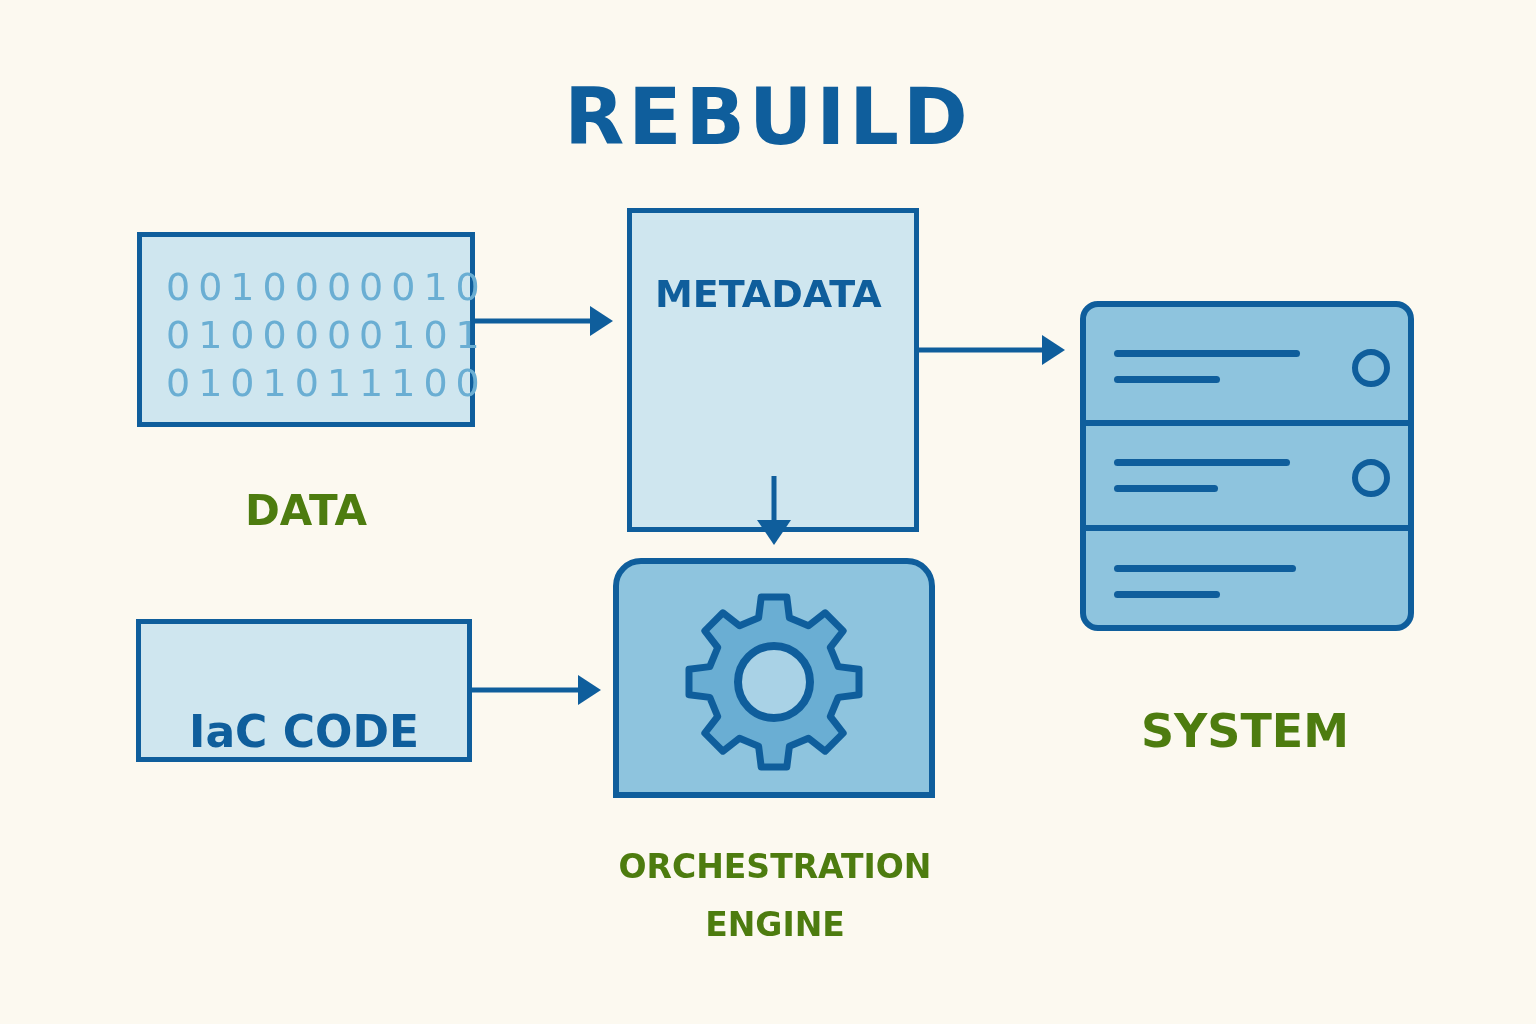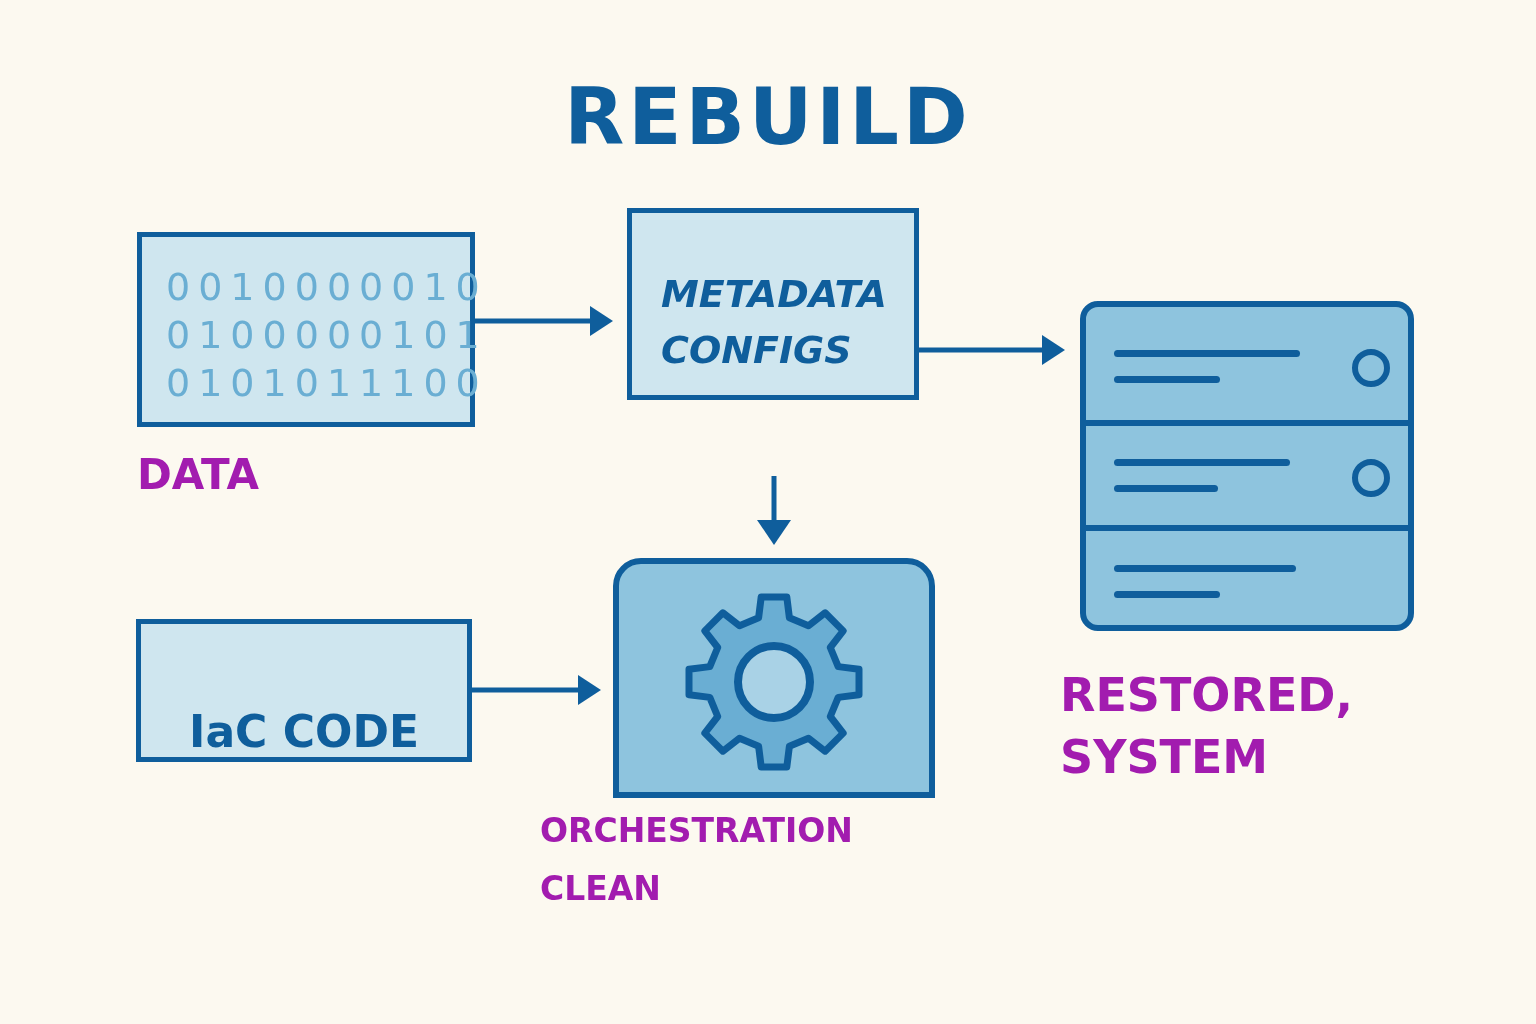--- a/index.html
+++ b/index.html
@@ -24,7 +24,7 @@
   }
   .label { font-weight: bold; color: #a21caf; text-align: left; }
   .data-label { left: 137px; width: 338px; top: 450px; font-size: 42px; }
-  .meta-box { left: 627px; top: 208px; width: 292px; height: 192px; padding: 48px 0 0 29px; font-style: italic; }
+  .meta-box { left: 627px; top: 208px; width: 292px; height: 324px; padding: 48px 0 0 23px; }
   .meta-line { font-size: 38px; font-weight: bold; color: #0f5e9c; line-height: 66px; }
   .iac-box { left: 136px; top: 619px; width: 336px; height: 143px; display: flex; align-items: flex-end; justify-content: center; }
   .iac-text { font-size: 44px; font-weight: bold; color: #0f5e9c; }

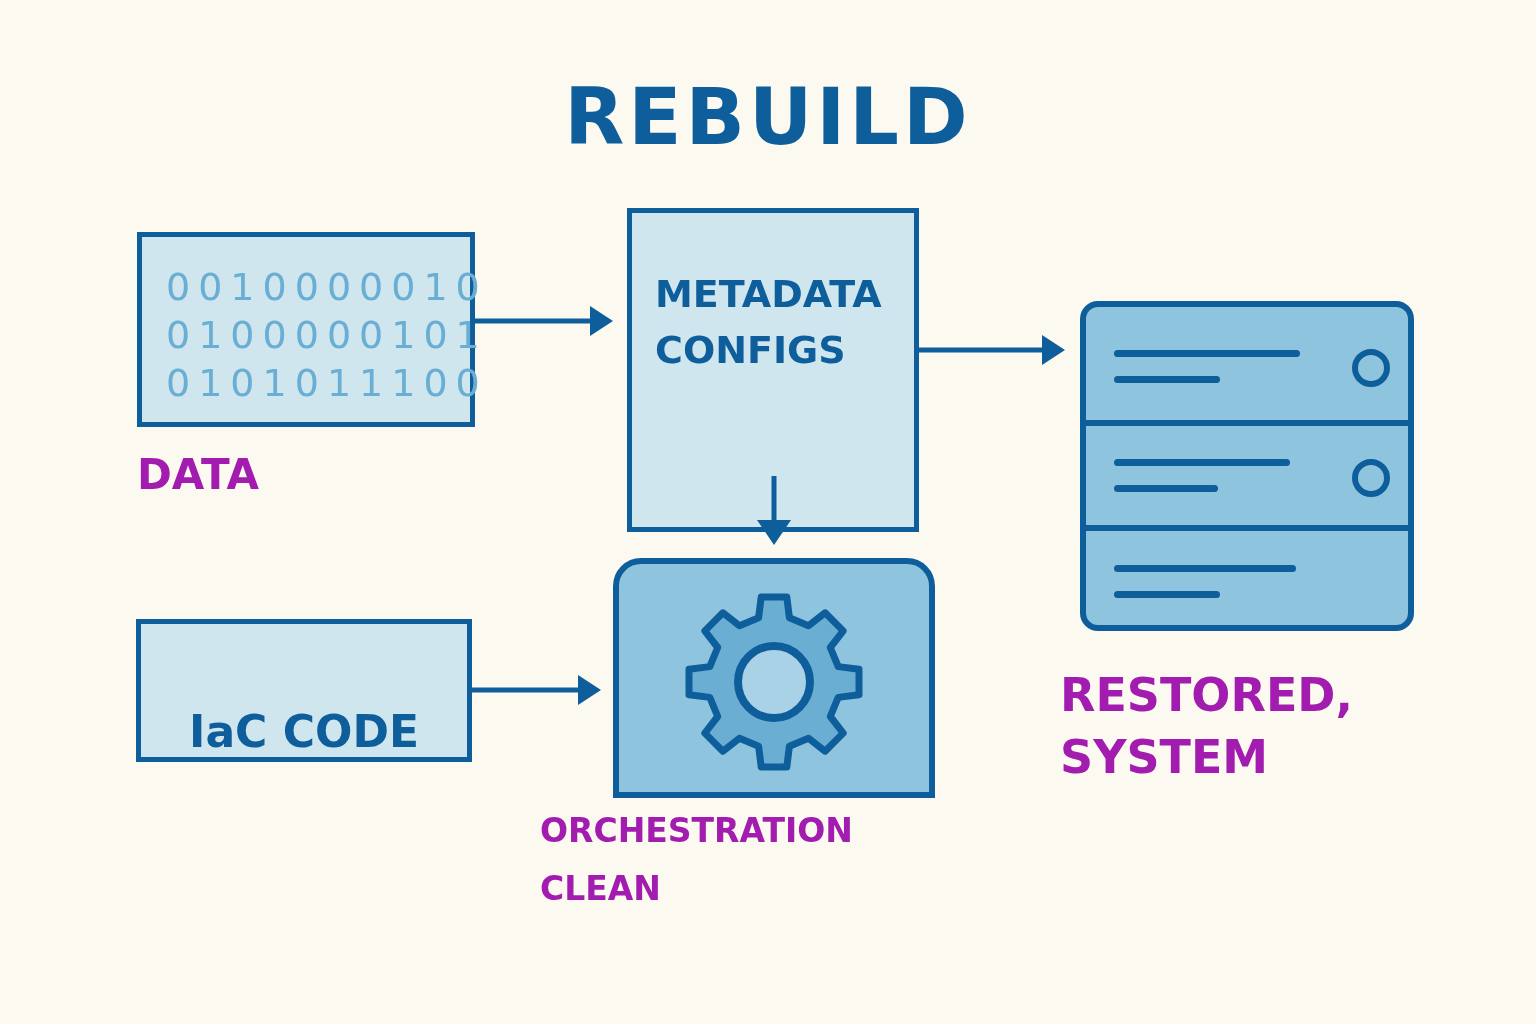--- a/index.html
+++ b/index.html
@@ -59,7 +59,6 @@
 
 <div class="abs box meta-box">
   <div class="meta-line">METADATA</div>
-  <div class="meta-line" style="line-height:46px">CONFIGS</div>
 </div>
 
 <div class="abs box iac-box">

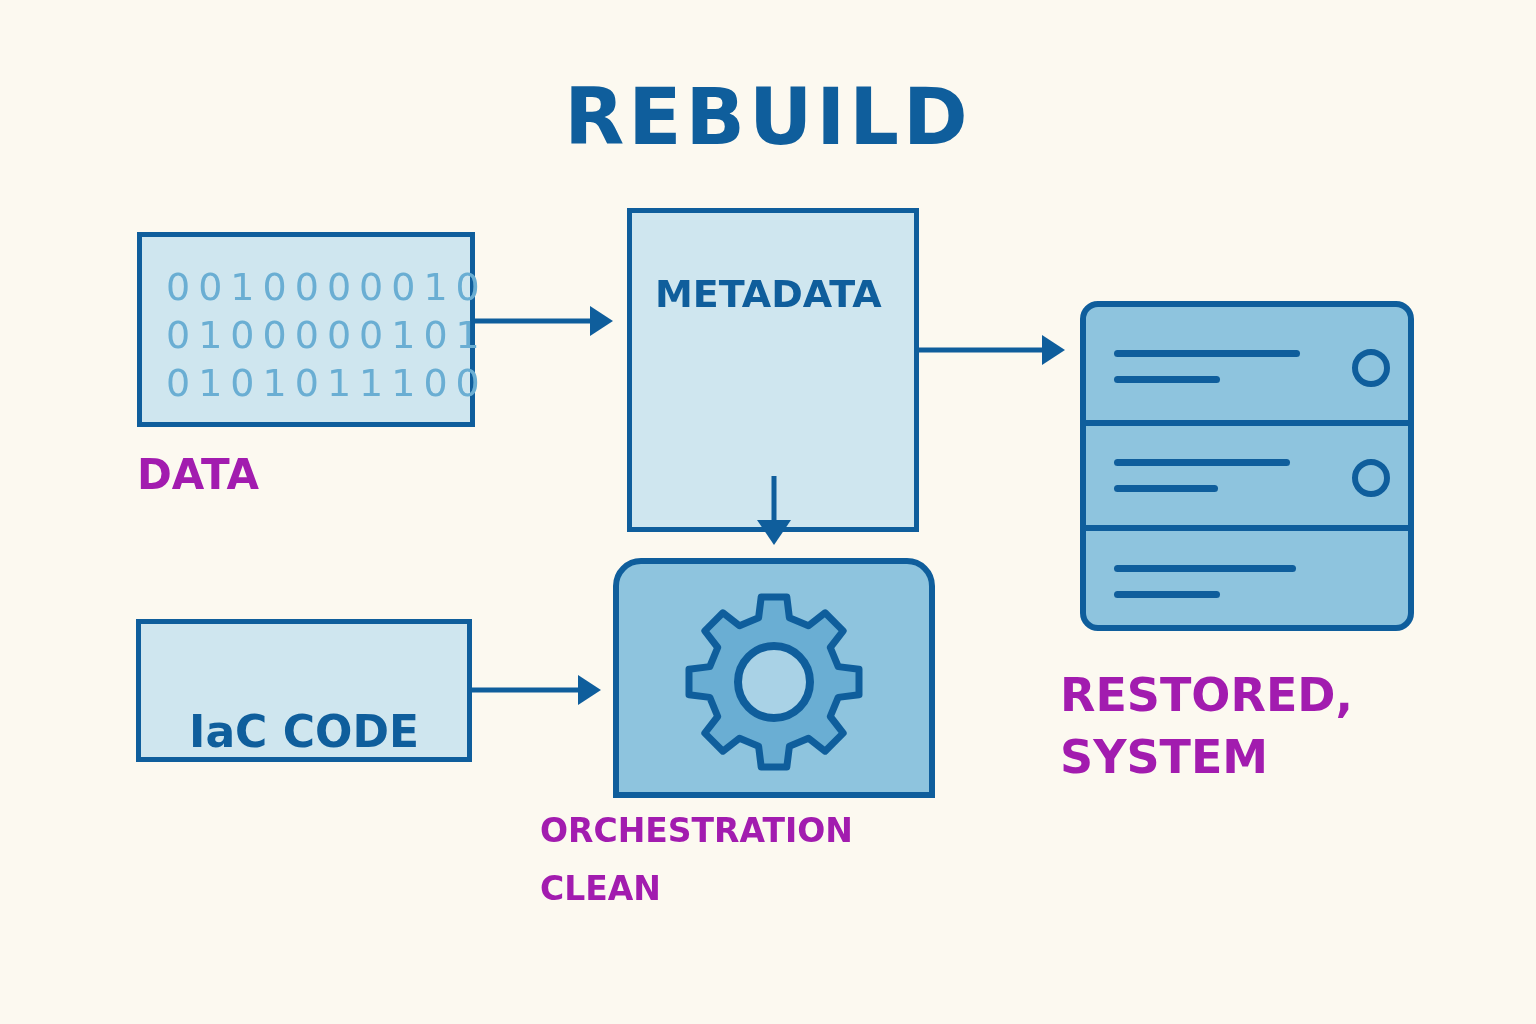--- a/index.html
+++ b/index.html
@@ -22,7 +22,7 @@
     font-family: "DejaVu Sans", sans-serif; font-size: 38px; color: #6aaed3;
     letter-spacing: 8px; line-height: 48px; font-weight: 500;
   }
-  .label { font-weight: bold; color: #a21caf; text-align: left; }
+  .label { font-weight: bold; color: #4d7c0f; text-align: center; margin-top: 36px; }
   .data-label { left: 137px; width: 338px; top: 450px; font-size: 42px; }
   .meta-box { left: 627px; top: 208px; width: 292px; height: 324px; padding: 48px 0 0 23px; }
   .meta-line { font-size: 38px; font-weight: bold; color: #0f5e9c; line-height: 66px; }

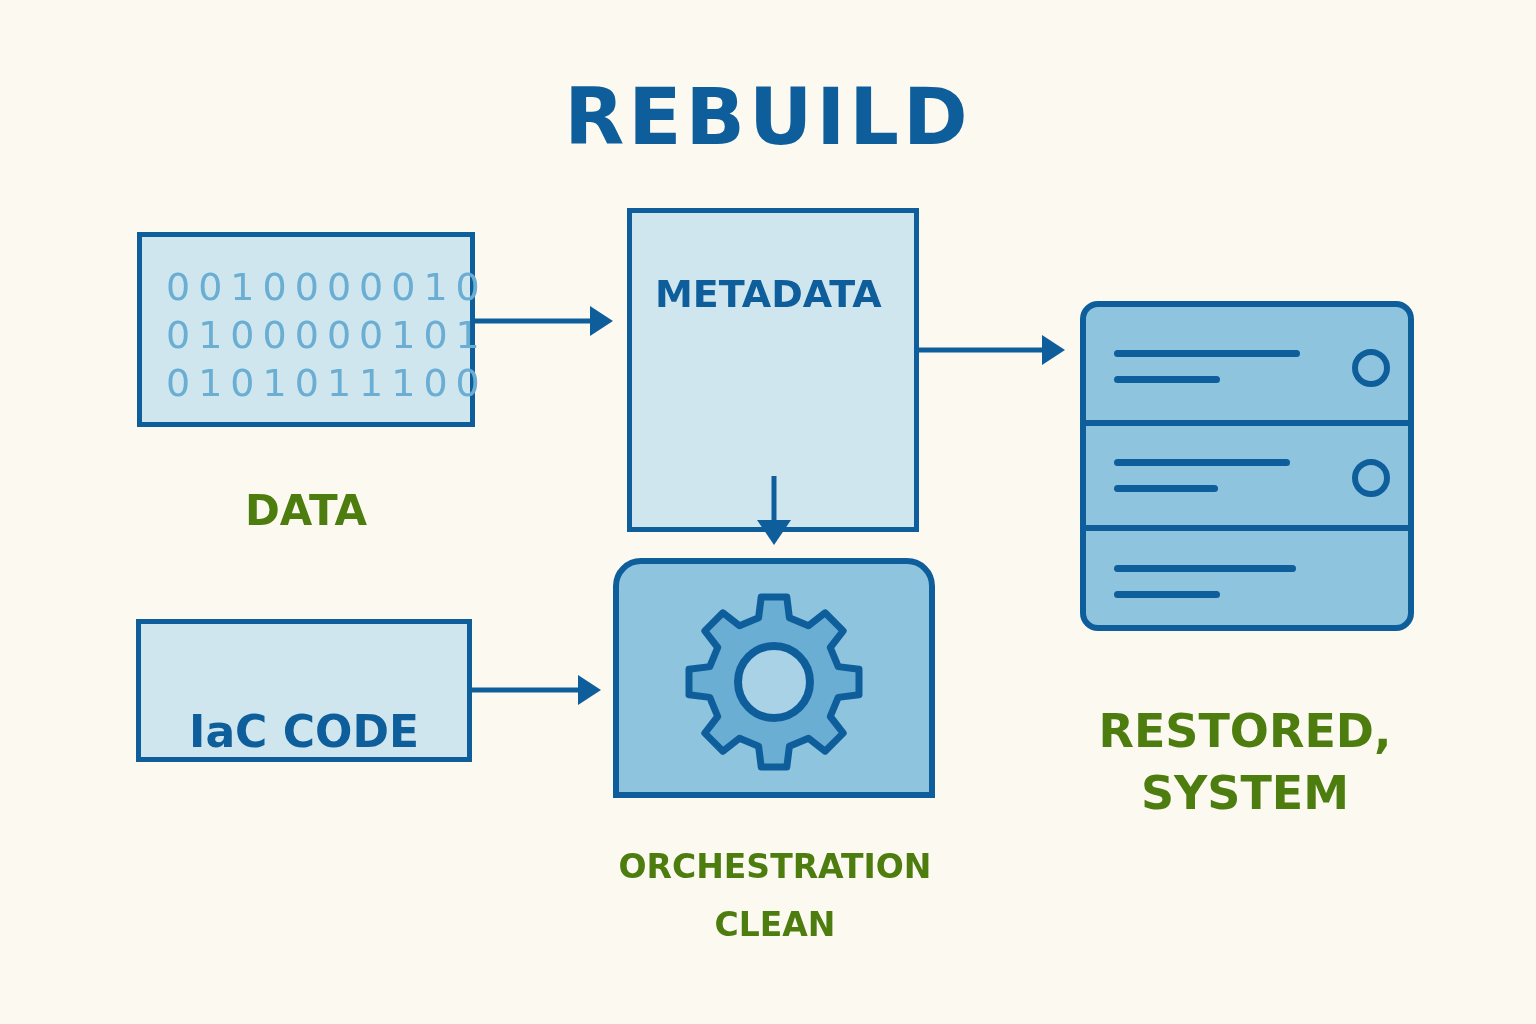--- a/index.html
+++ b/index.html
@@ -94,7 +94,6 @@
   <div class="bar" style="left:28px; top:284px; width:106px;"></div>
 </div>
 <div class="abs label server-label">
-  <div>RESTORED,</div>
   <div>SYSTEM</div>
 </div>
 

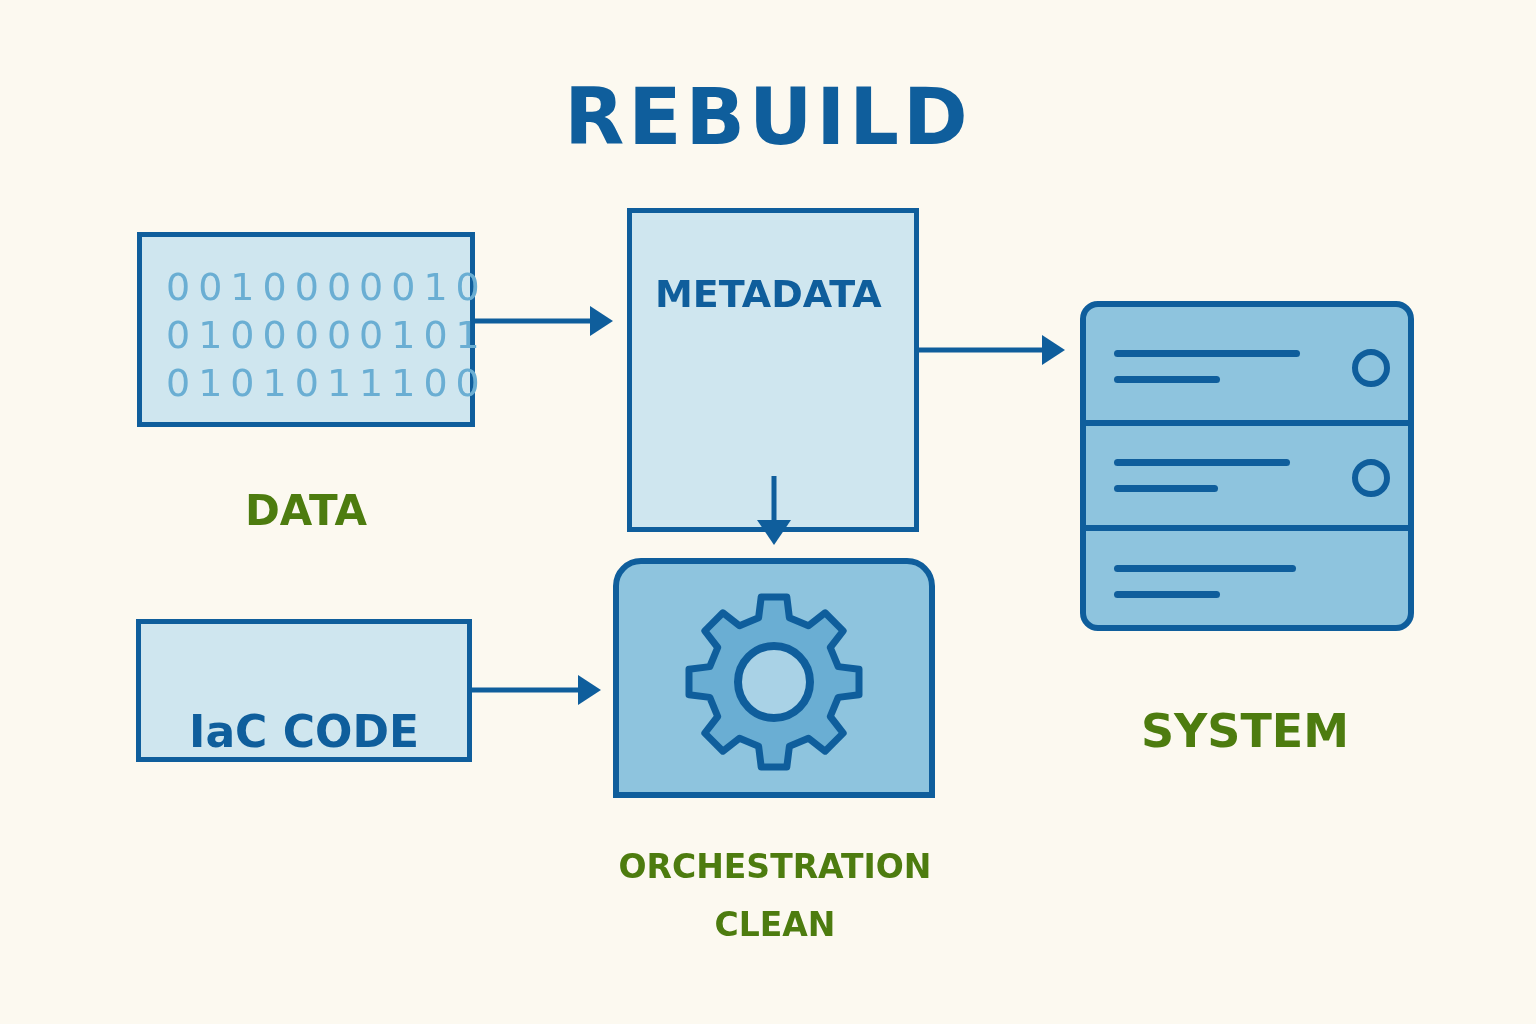--- a/index.html
+++ b/index.html
@@ -75,7 +75,7 @@
 </div>
 <div class="abs label orch-label">
   <div>ORCHESTRATION</div>
-  <div>CLEAN</div>
+  <div>ENGINE</div>
 </div>
 
 <div class="abs server">

